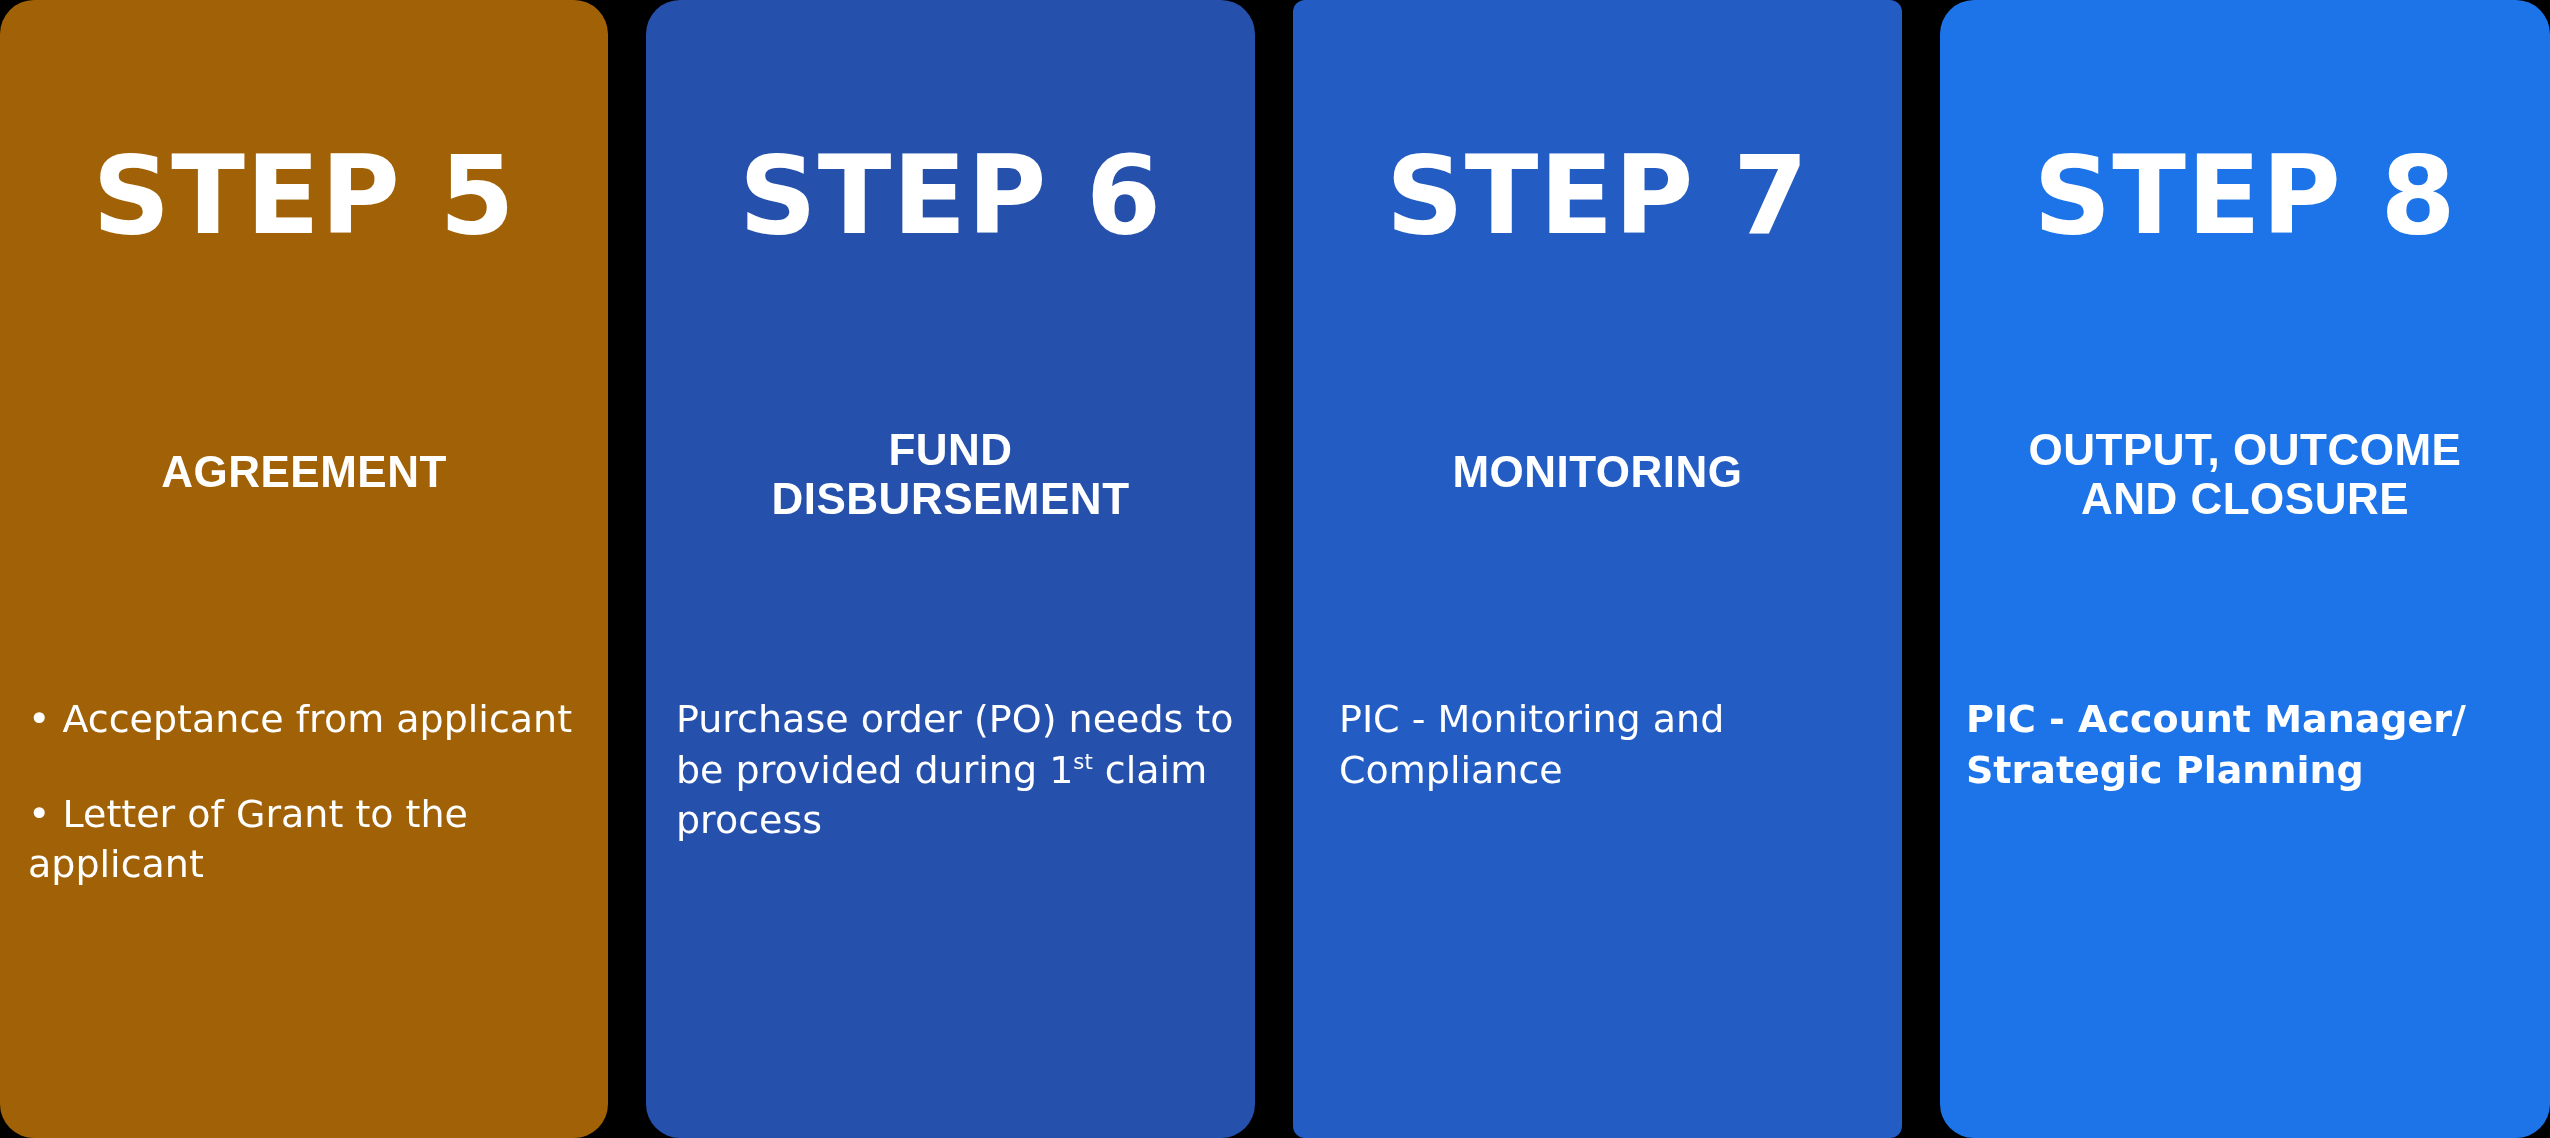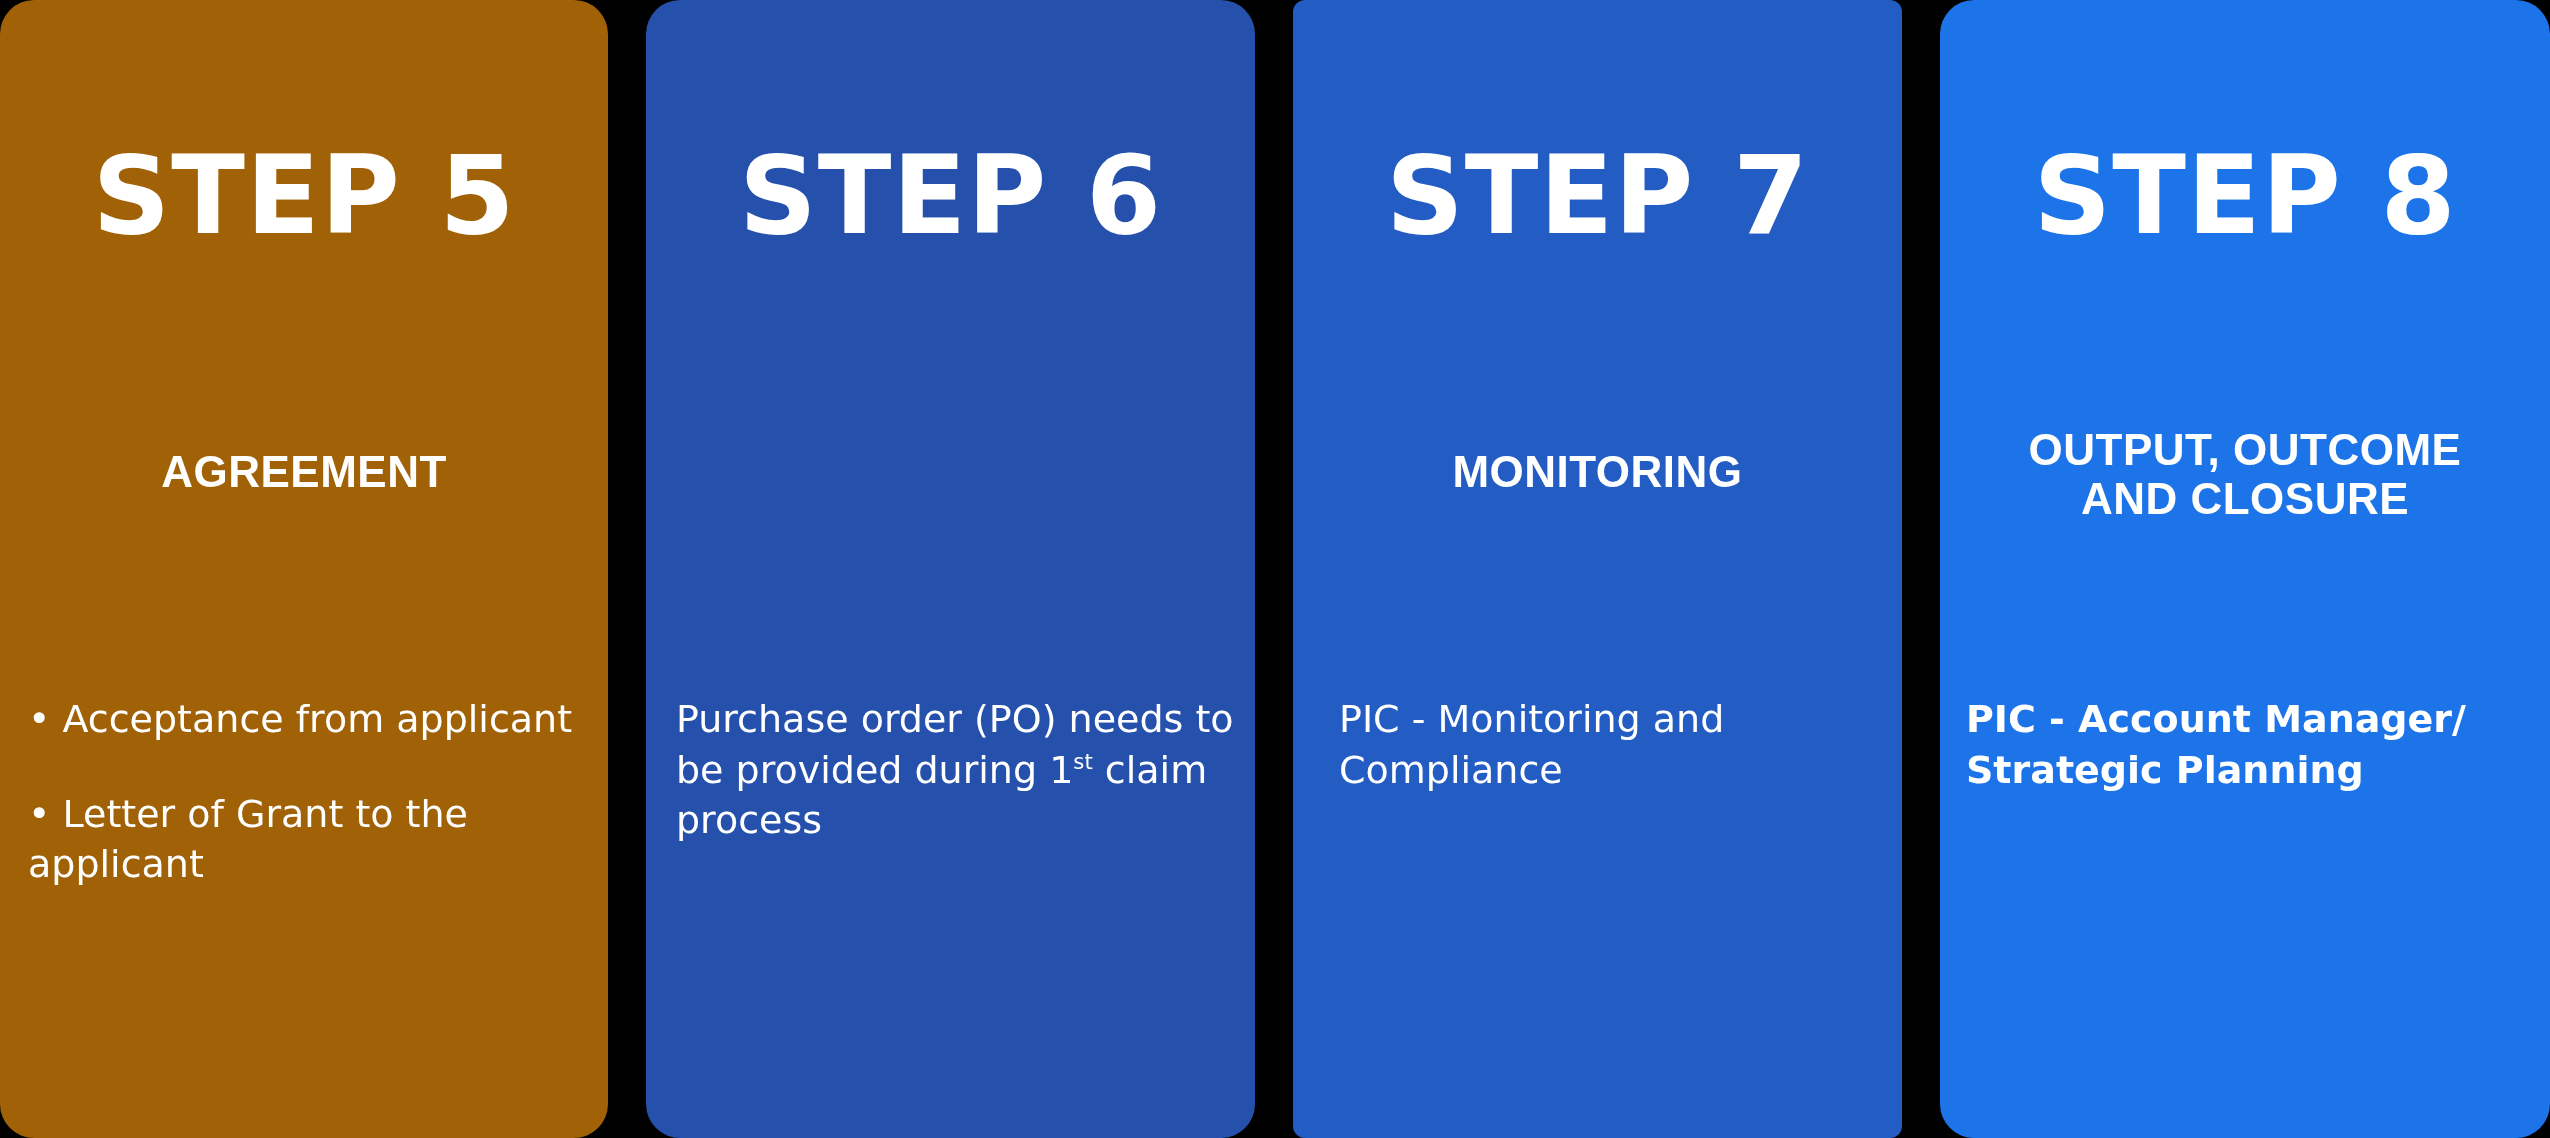--- a/index.html
+++ b/index.html
@@ -114,6 +114,10 @@
 
   <div class="step-card card-1" style="background: rgb(37, 80, 172); border-radius: 34px;">
     <div class="step-title">STEP 6</div>
+    <div class="step-subtitle">
+      <span>FUND</span><br>
+      <span>DISBURSEMENT</span>
+    </div>
     <div class="step-body">
       <p class="body-para"><span>Purchase order (PO) needs to be provided during 1</span><sup>st</sup><span> claim process</span></p>
     </div>

